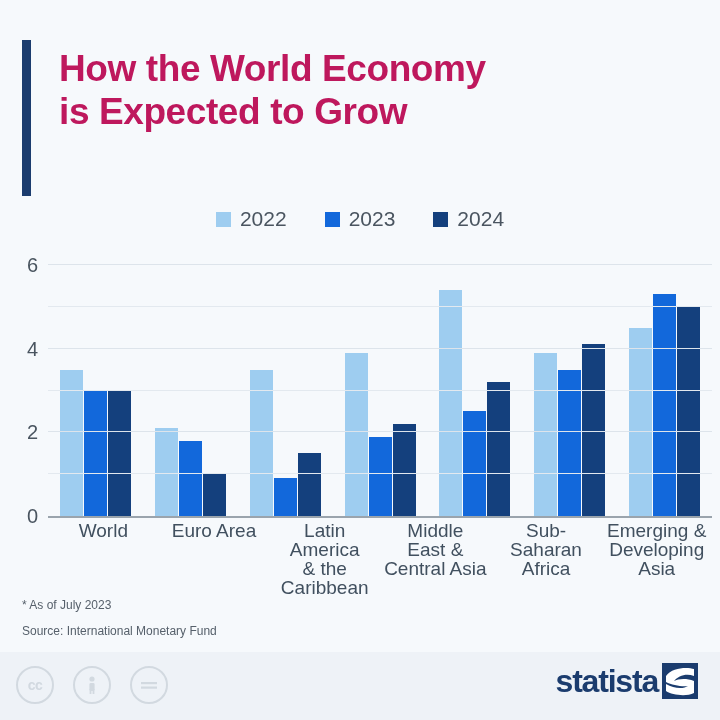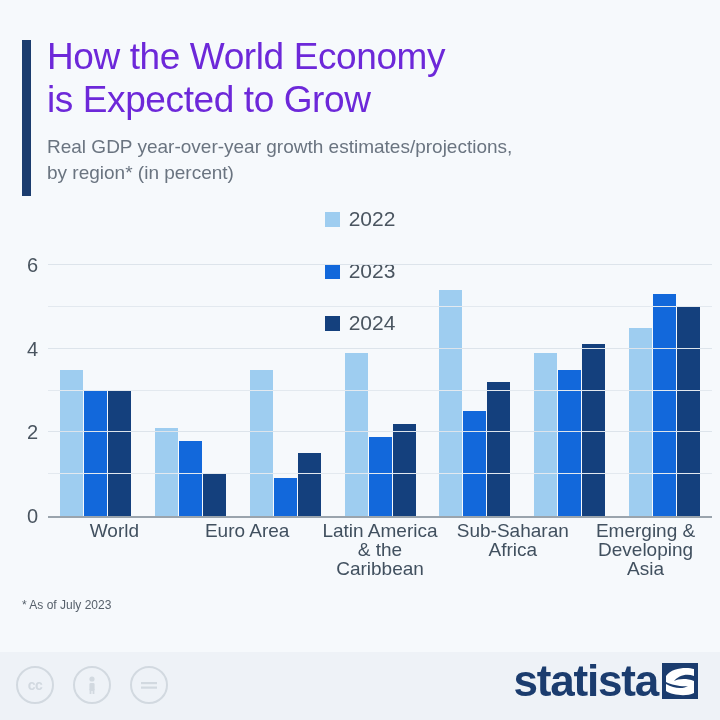--- a/index.html
+++ b/index.html
@@ -46,11 +46,11 @@
   .title {
     font-size: 37px;
     line-height: 43px;
-    font-weight: normal;
-    color: #6d28d9;
+    font-weight: bold;
+    color: #be185d;
     letter-spacing: -0.4px;
     white-space: pre-line;
-    margin: 0;
+    margin: 12px;
     padding-top: 1px;
   }
   .subtitle {

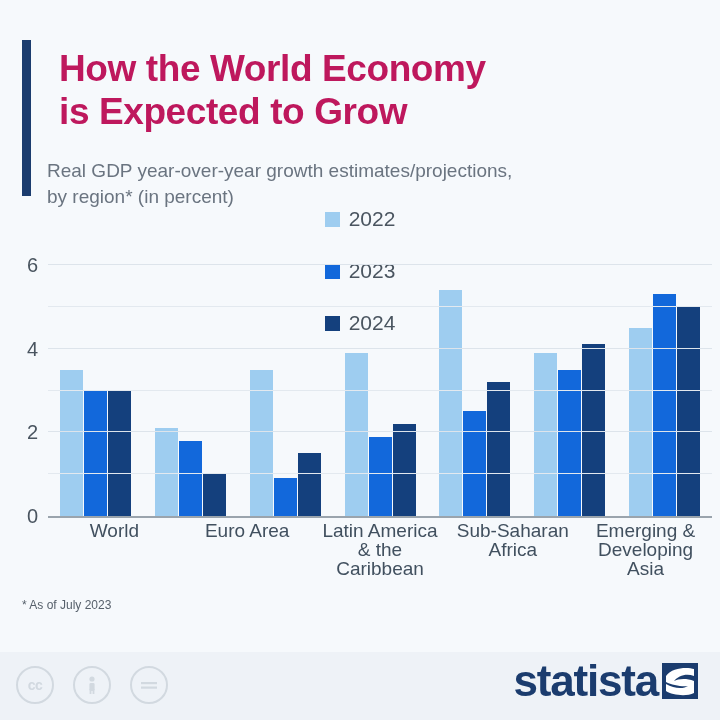--- a/index.html
+++ b/index.html
@@ -248,8 +248,6 @@
     <div class="header-text">
       <h1 class="title">How the World Economy
 is Expected to Grow</h1>
-      <p class="subtitle">Real GDP year-over-year growth estimates/projections,
-by region* (in percent)</p>
     </div>
   </div>
 

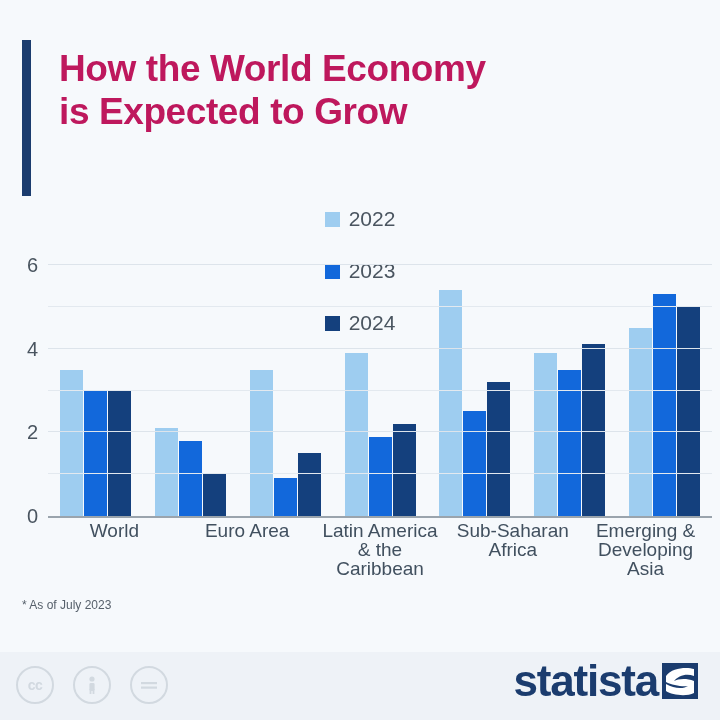--- a/index.html
+++ b/index.html
@@ -71,8 +71,7 @@
     display: flex;
     justify-content: center;
     align-items: center;
-    gap: 28px;
-    flex-direction: column;
+    gap: 38px;
   }
   .legend-item {
     display: flex;

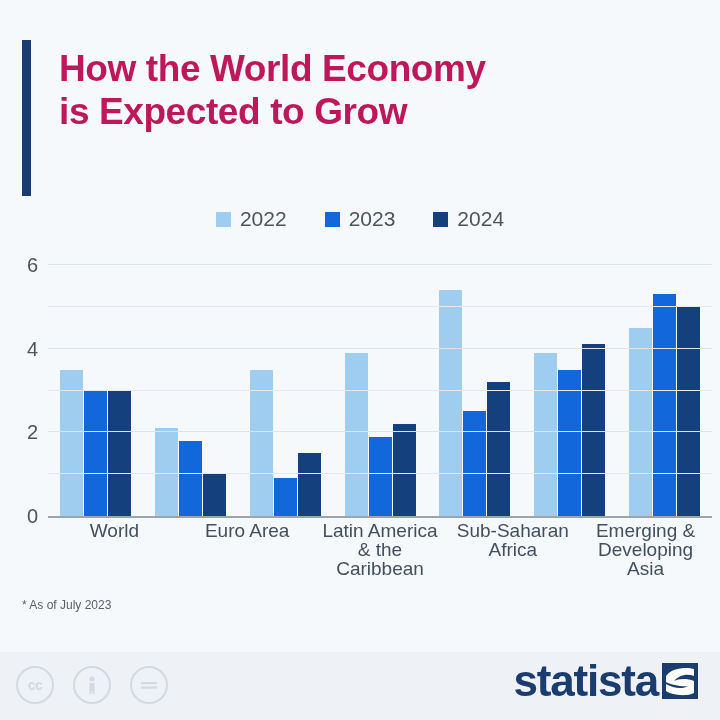--- a/index.html
+++ b/index.html
@@ -324,6 +324,9 @@
       <div class="xlabel">Latin America
 &amp; the
 Caribbean</div>
+      <div class="xlabel">Middle
+East &amp;
+Central Asia</div>
       <div class="xlabel">Sub-Saharan
 Africa</div>
       <div class="xlabel">Emerging &amp;

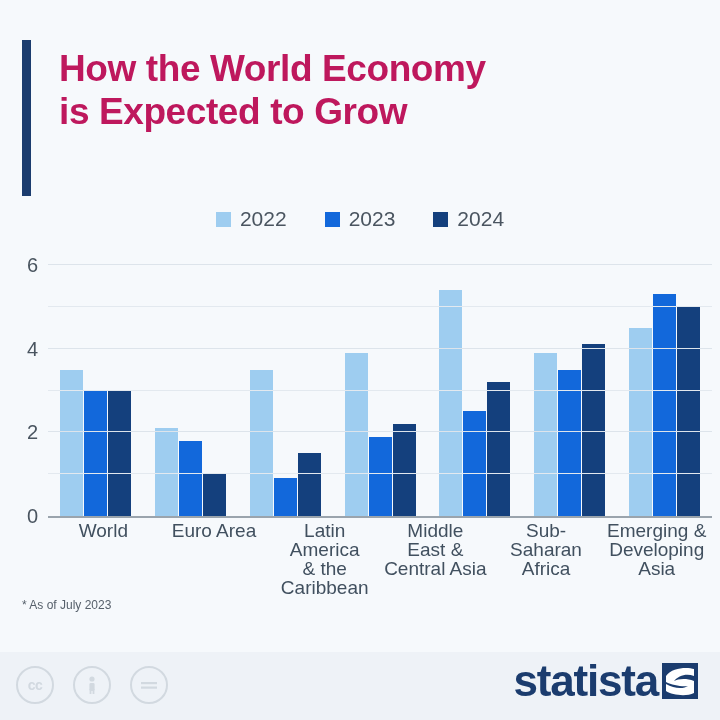--- a/index.html
+++ b/index.html
@@ -336,6 +336,7 @@
 
   <div class="notes">
     <div>* As of July 2023</div>
+    <div>Source: International Monetary Fund</div>
   </div>
 
   <div class="footer">

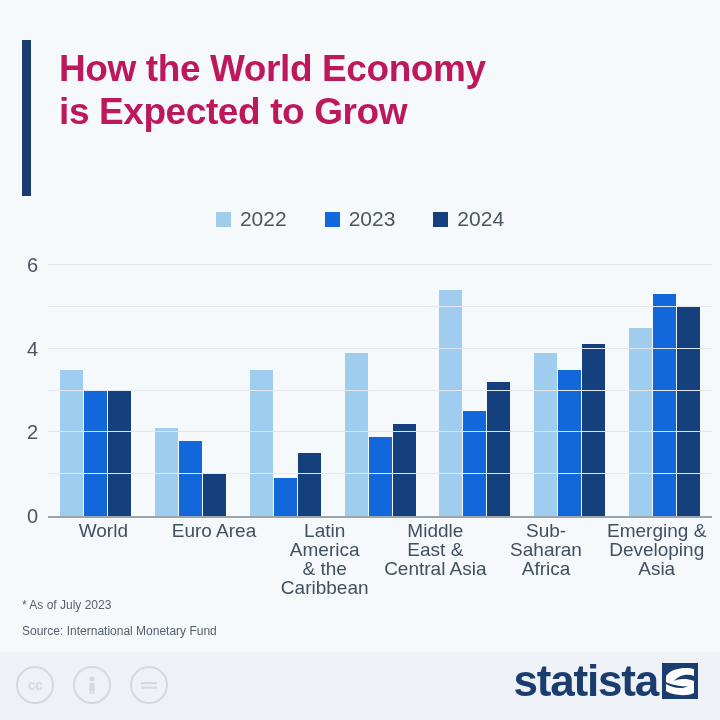--- a/index.html
+++ b/index.html
@@ -225,7 +225,7 @@
     gap: 4px;
   }
   .statista-word {
-    font-size: 44px;
+    font-size: 32px;
     font-weight: bold;
     color: #1b3c6e;
     letter-spacing: -1.2px;

